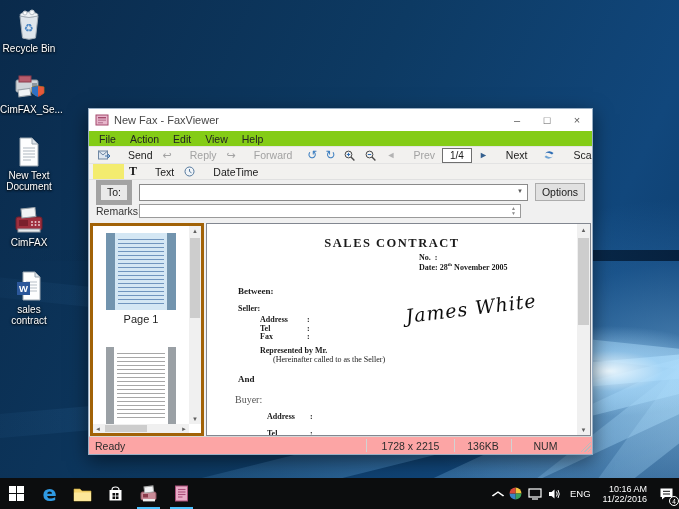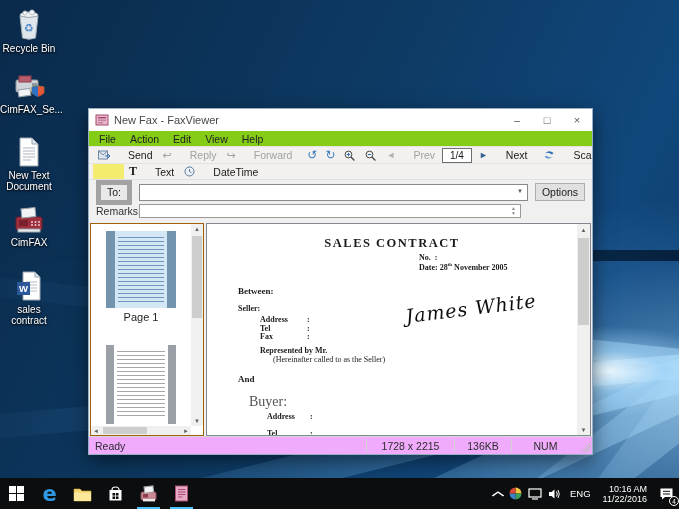--- a/index.html
+++ b/index.html
@@ -62,7 +62,7 @@
   .spinner { position:absolute; right:1px; top:0; bottom:0; width:11px; display:flex; flex-direction:column; align-items:center; justify-content:center; color:#8a8a8a; font-size:5px; line-height:5px; }
 
   .content { flex:1; display:flex; padding:1px 1px 0 1px; min-height:0; }
-  .thumb-panel { width:114px; background:#fff; border:1px solid #a16207; position:relative; flex:0 0 auto; }
+  .thumb-panel { width:114px; background:#fff; border:3px solid #a16207; position:relative; flex:0 0 auto; }
   .thumb-strip { position:absolute; left:0; top:0; right:12px; bottom:9px; overflow:hidden; }
   .thumb { margin:7px auto 0; width:70px; }
   .mini { width:70px; height:77px; border-left:9px solid #7294ae; border-right:9px solid #7294ae; background:#d4e7f4; padding:6px 3px; }

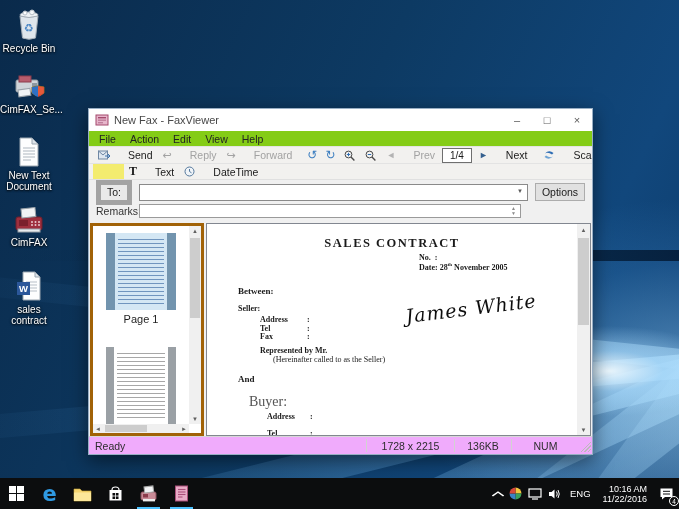--- a/index.html
+++ b/index.html
@@ -98,7 +98,7 @@
   .doc-rep { position:absolute; left:53px; top:122px; font-weight:bold; font-size:8px; }
   .doc-herein { position:absolute; left:66px; top:131px; font-size:8px; }
   .doc-and { position:absolute; left:31px; top:150px; font-weight:bold; font-size:9px; }
-  .doc-buyer { position:absolute; left:42px; top:170px; font-size:14px; color:#555; }
+  .doc-buyer { position:absolute; left:28px; top:170px; font-size:10px; color:#555; }
   .fieldrow2 { position:absolute; left:60px; font-weight:bold; font-size:8px; display:flex; }
   .fieldrow2 .fl { width:43px; }
 

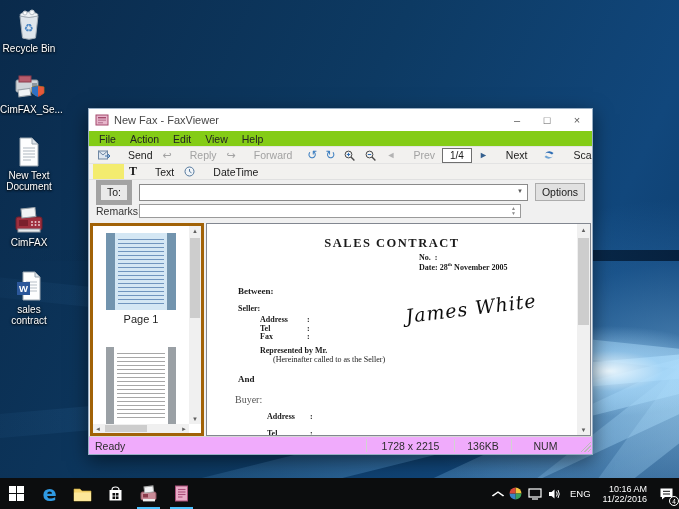--- a/index.html
+++ b/index.html
@@ -102,7 +102,7 @@
   .fieldrow2 { position:absolute; left:60px; font-weight:bold; font-size:8px; display:flex; }
   .fieldrow2 .fl { width:43px; }
 
-  .statusbar { height:18px; background:#f0abfc; border-top:1px solid #d7d7d7; display:flex; align-items:center; font-size:10.5px; color:#2d2d2d; flex:0 0 auto; }
+  .statusbar { height:18px; background:#fca5a5; border-top:1px solid #d7d7d7; display:flex; align-items:center; font-size:10.5px; color:#2d2d2d; flex:0 0 auto; }
   .st-ready { flex:1; padding-left:6px; }
   .st-cell { border-left:1px solid #d2d2d2; height:13px; display:flex; align-items:center; justify-content:center; }
   .st-dim { width:88px; } .st-size { width:57px; } .st-num { width:68px; }

